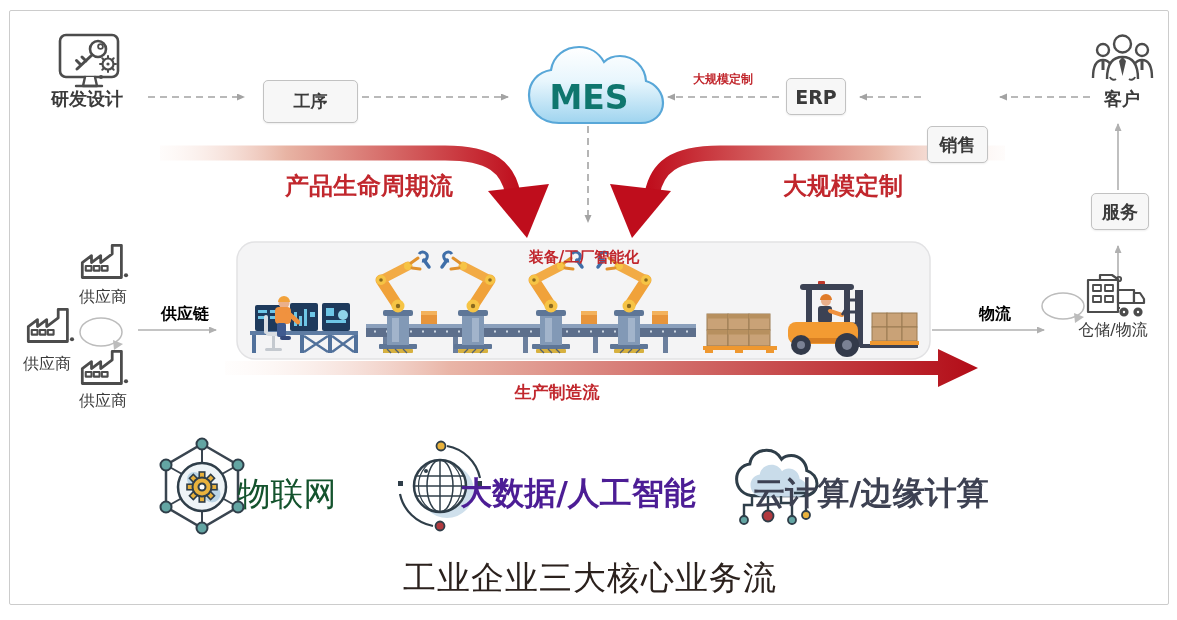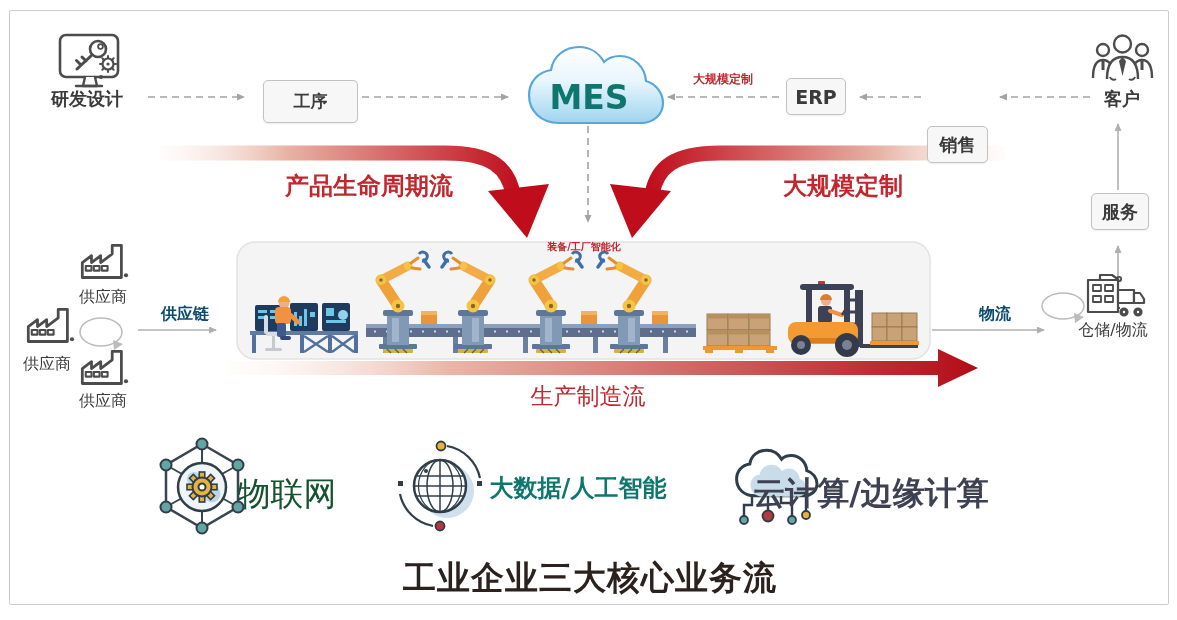--- a/index.html
+++ b/index.html
@@ -375,7 +375,7 @@
 
   <div class="nbox" style="left:1091px;top:193px;width:58px;height:37px;font-size:18px;">服务</div>
 
-  <div class="lbl red" style="left:584px;top:240px;font-size:10px;font-weight:bold;">装备/工厂智能化</div>
+  <div class="lbl red" style="left:584px;top:248px;font-size:15px;font-weight:bold;">装备/工厂智能化</div>
 
   <div class="lbl soft-red" style="left:185px;top:304px;font-size:16px;font-weight:600;">供应链</div>
 

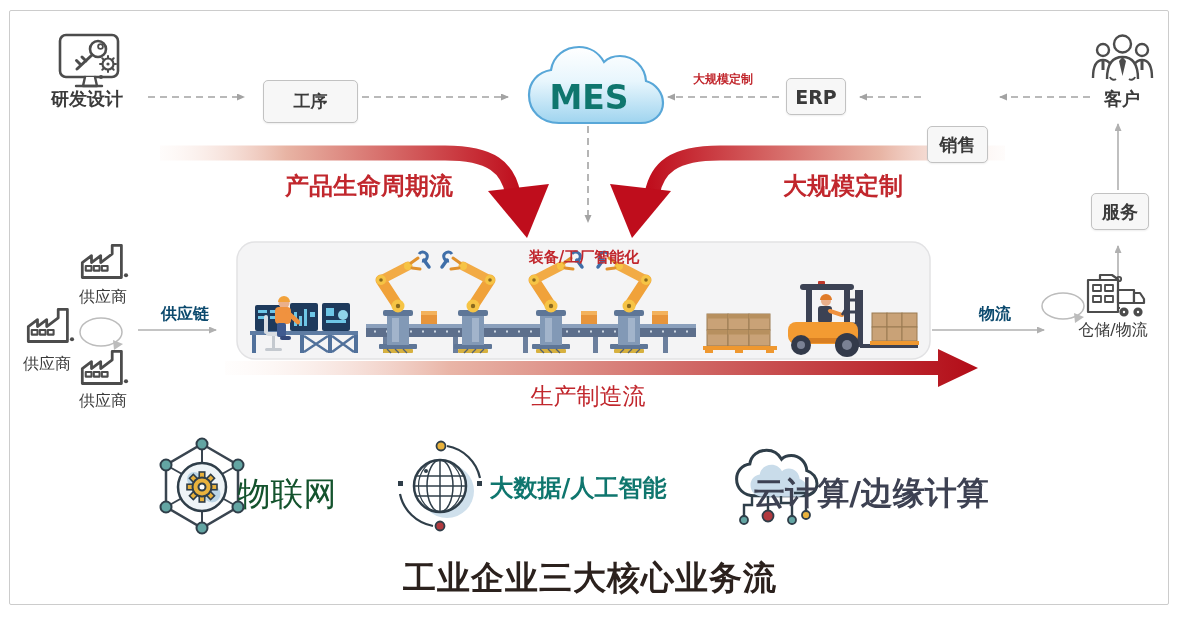--- a/index.html
+++ b/index.html
@@ -10,7 +10,7 @@
   svg.diagram{position:absolute;left:0;top:0;z-index:2;}
   .lbl{position:absolute;transform:translateX(-50%);white-space:nowrap;z-index:4;}
   .red{color:#c1272d;}
-  .soft-red{color:#0c4a6e;}
+  .soft-red{color:#000000;}
   .dark{color:#3b3b3b;}
   .nbox{position:absolute;z-index:4;background:#f7f7f7;border:1.5px solid #c2c2c2;border-radius:5px;
         display:flex;align-items:center;justify-content:center;font-weight:bold;color:#3a3a3a;

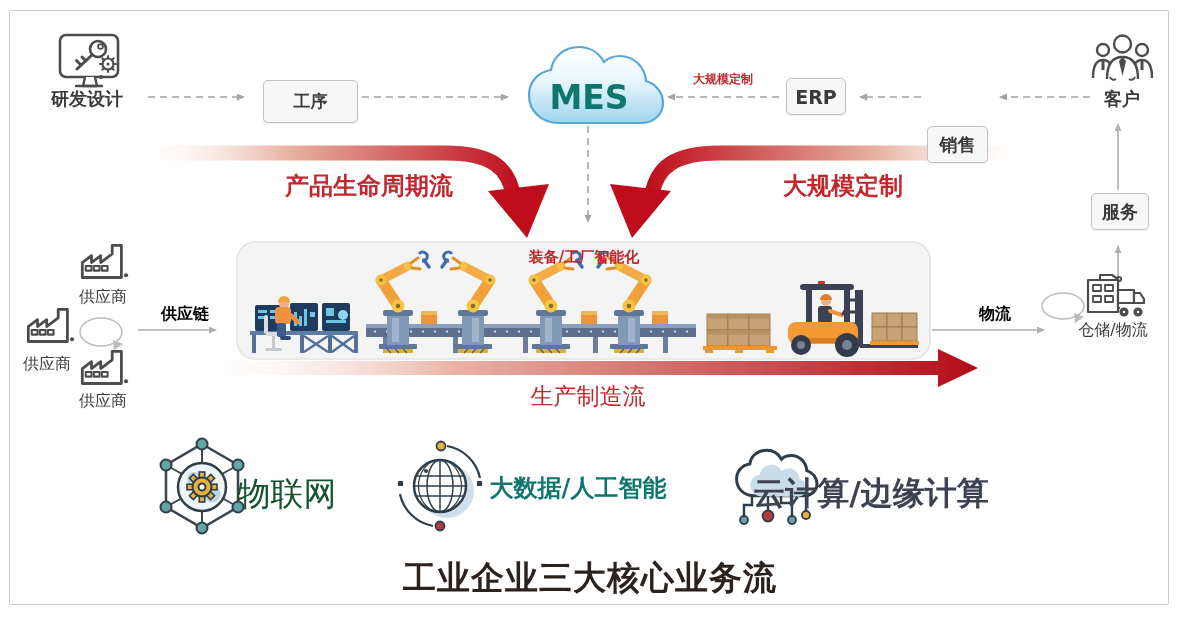--- a/index.html
+++ b/index.html
@@ -387,7 +387,7 @@
   <div class="lbl dark" style="left:47px;top:354px;font-size:16px;">供应商</div>
   <div class="lbl dark" style="left:103px;top:391px;font-size:16px;">供应商</div>
 
-  <div class="lbl red" style="left:588px;top:381px;font-size:23px;font-weight:normal;">生产制造流</div>
+  <div class="lbl red" style="left:557px;top:381px;font-size:17px;font-weight:bold;">生产制造流</div>
 
   <div class="lbl" style="left:287px;top:472px;font-size:33px;font-weight:normal;color:#14532d;">物联网</div>
   <div class="lbl" style="left:578px;top:472px;font-size:24px;font-weight:bold;color:#0f766e;">大数据/人工智能</div>

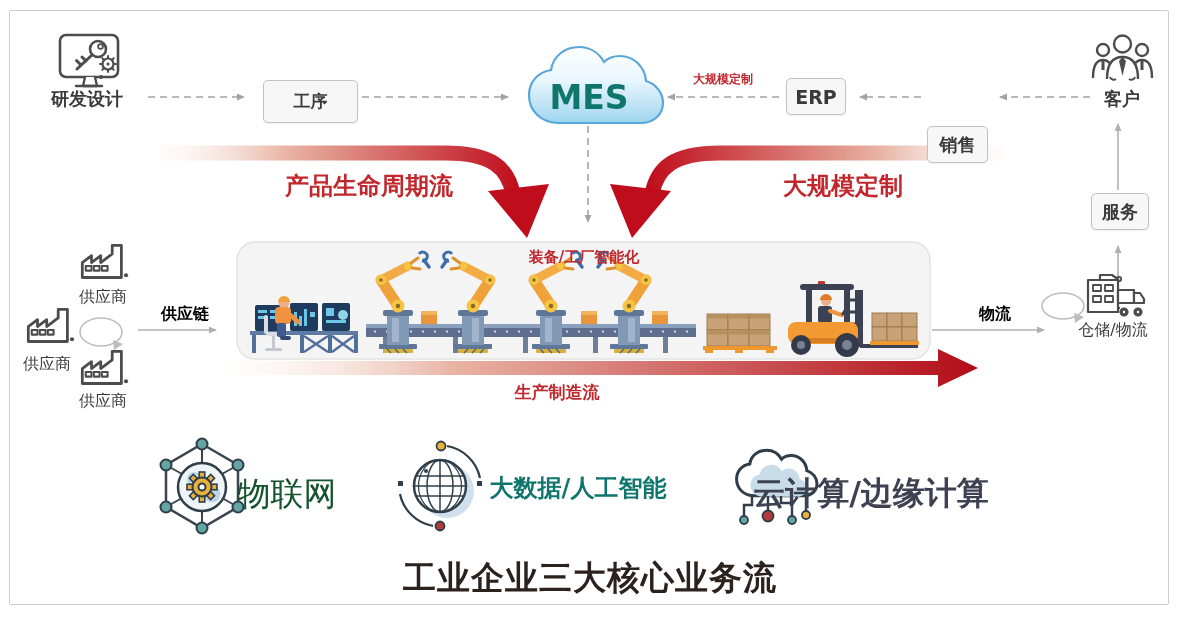--- a/index.html
+++ b/index.html
@@ -390,7 +390,7 @@
   <div class="lbl red" style="left:557px;top:381px;font-size:17px;font-weight:bold;">生产制造流</div>
 
   <div class="lbl" style="left:287px;top:472px;font-size:33px;font-weight:normal;color:#14532d;">物联网</div>
-  <div class="lbl" style="left:578px;top:472px;font-size:24px;font-weight:bold;color:#0f766e;">大数据/人工智能</div>
+  <div class="lbl" style="left:578px;top:472px;font-size:32px;font-weight:bold;color:#4c1d95;">大数据/人工智能</div>
   <div class="lbl" style="left:871px;top:472px;font-size:32px;font-weight:bold;color:#3d4152;">云计算/边缘计算</div>
 
   <div class="lbl title" style="left:590px;top:556px;">工业企业三大核心业务流</div>

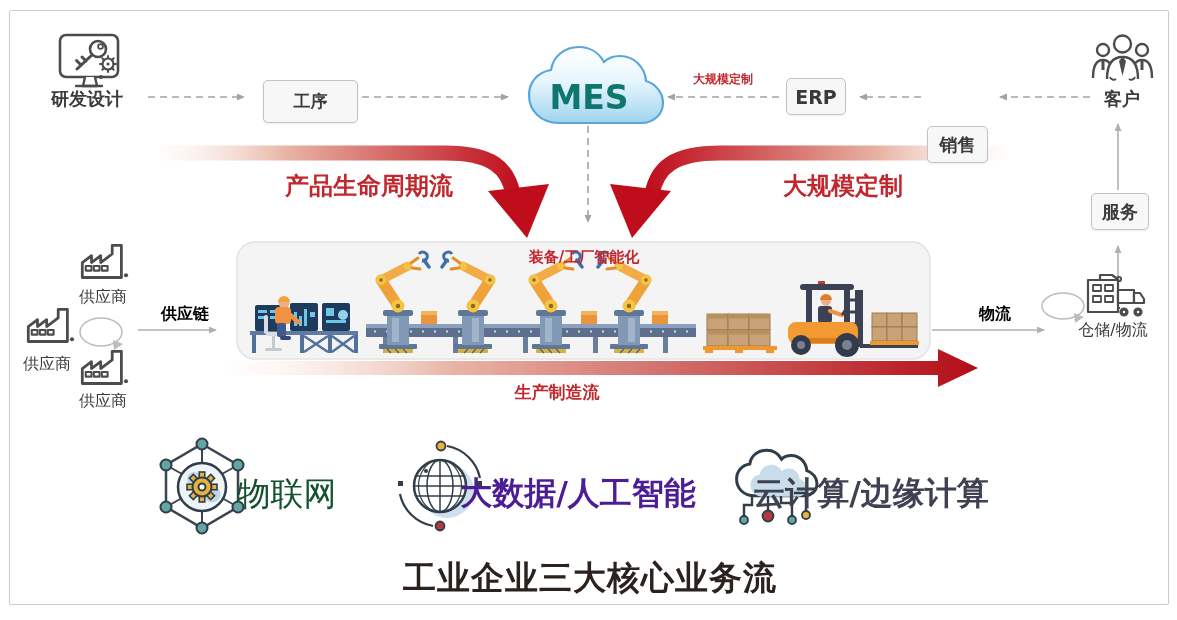--- a/index.html
+++ b/index.html
@@ -15,7 +15,7 @@
   .nbox{position:absolute;z-index:4;background:#f7f7f7;border:1.5px solid #c2c2c2;border-radius:5px;
         display:flex;align-items:center;justify-content:center;font-weight:bold;color:#3a3a3a;
         box-shadow:0 1px 2px rgba(0,0,0,0.07);box-sizing:border-box;}
-  .title{font-weight:bold;font-size:33px;color:#2b211d;letter-spacing:1px;}
+  .title{font-weight:normal;font-size:33px;color:#2b211d;letter-spacing:1px;}
 </style>
 </head>
 <body>

